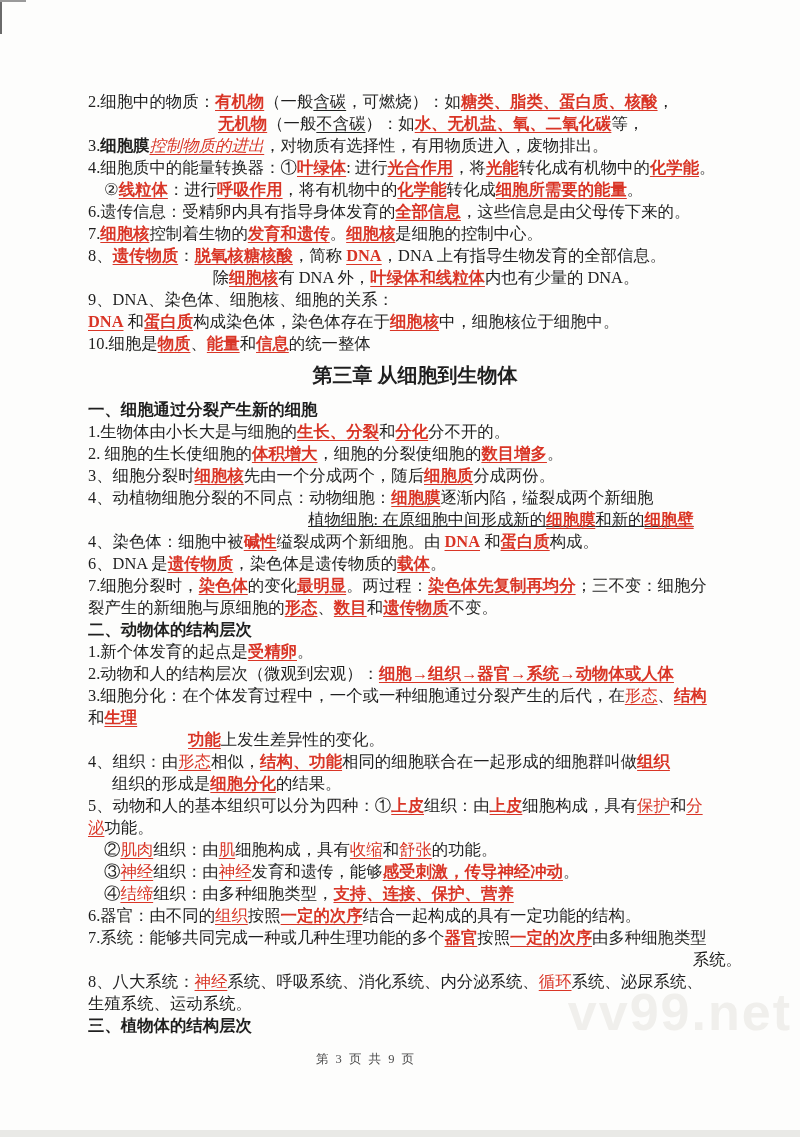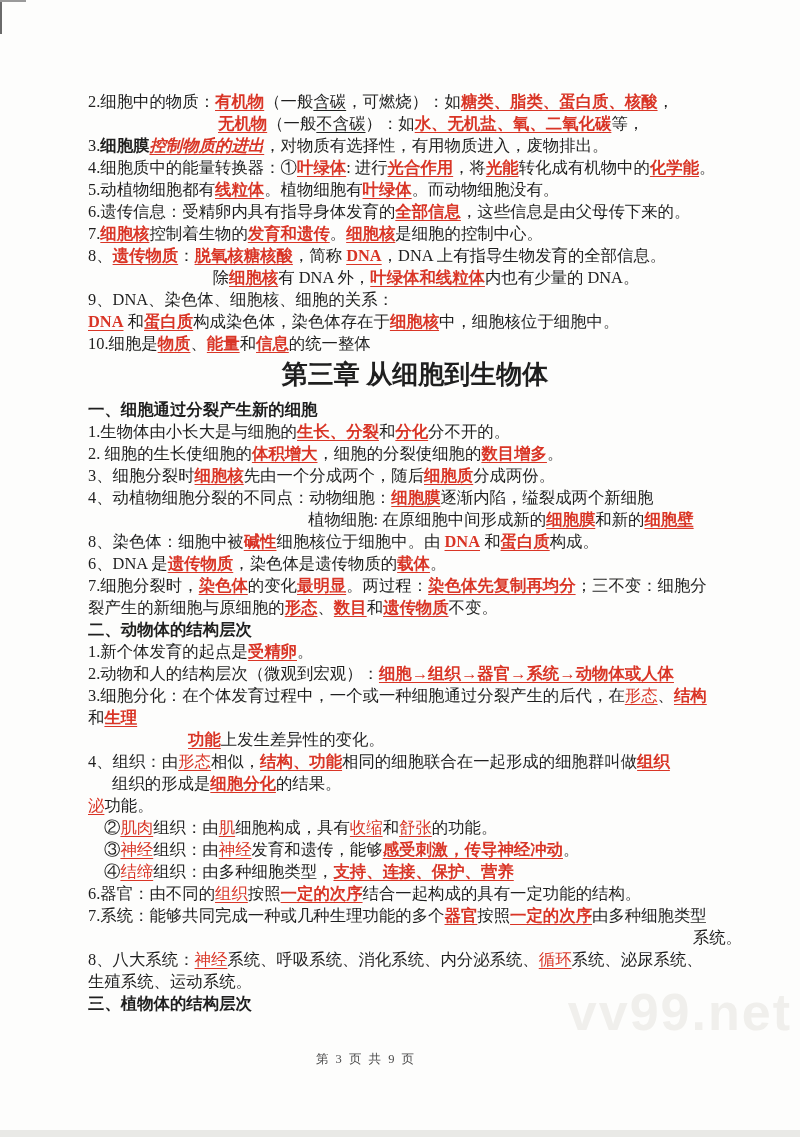--- a/index.html
+++ b/index.html
@@ -60,7 +60,7 @@
   .s-u{text-decoration:underline;text-underline-offset:3px;}
   .s-r{color:var(--red,#d93526);font-weight:bold;text-decoration:underline;text-underline-offset:3px;}
   .s-ru{color:var(--red,#d93526);text-decoration:underline;text-underline-offset:3px;}
-  .s-ri{color:var(--red,#d93526);font-weight:bold;font-style:italic;text-decoration:underline;text-underline-offset:3px;}
+  .s-ri{color:var(--red,#d93526);font-weight:normal;font-style:italic;text-decoration:underline;text-underline-offset:3px;}
   .footer{
     position:absolute;
     left:0;top:1051px;width:732px;

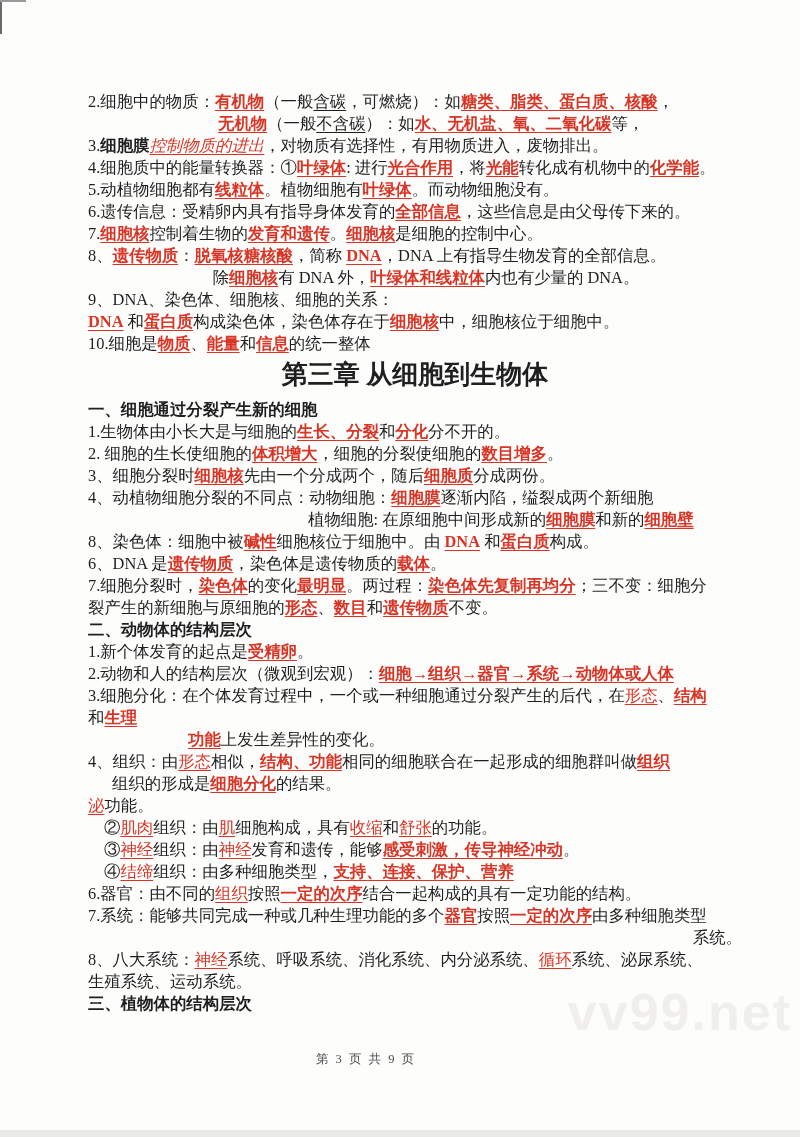--- a/index.html
+++ b/index.html
@@ -81,6 +81,7 @@
       <div class="line" style="padding-left: 130px;"><span class="s-r">无机物</span><span class="s-k">（一般</span><span class="s-u">不含碳</span><span class="s-k">）：如</span><span class="s-r">水、无机盐、氧、二氧化碳</span><span class="s-k">等，</span></div>
       <div class="line"><span class="s-k">3.</span><span class="s-b">细胞膜</span><span class="s-ri">控制物质的进出</span><span class="s-k">，对物质有选择性，有用物质进入，废物排出。</span></div>
       <div class="line"><span class="s-k">4.细胞质中的能量转换器：①</span><span class="s-r">叶绿体</span><span class="s-k">: 进行</span><span class="s-r">光合作用</span><span class="s-k">，将</span><span class="s-r">光能</span><span class="s-k">转化成有机物中的</span><span class="s-r">化学能</span><span class="s-k">。</span></div>
+      <div class="line" style="padding-left: 16px;"><span class="s-k">②</span><span class="s-r">线粒体</span><span class="s-k">：进行</span><span class="s-r">呼吸作用</span><span class="s-k">，将有机物中的</span><span class="s-r">化学能</span><span class="s-k">转化成</span><span class="s-r">细胞所需要的能量</span><span class="s-k">。</span></div>
       <div class="line"><span class="s-k">5.动植物细胞都有</span><span class="s-r">线粒体</span><span class="s-k">。植物细胞有</span><span class="s-r">叶绿体</span><span class="s-k">。而动物细胞没有。</span></div>
       <div class="line"><span class="s-k">6.遗传信息：受精卵内具有指导身体发育的</span><span class="s-r">全部信息</span><span class="s-k">，这些信息是由父母传下来的。</span></div>
       <div class="line"><span class="s-k">7.</span><span class="s-r">细胞核</span><span class="s-k">控制着生物的</span><span class="s-r">发育和遗传</span><span class="s-k">。</span><span class="s-r">细胞核</span><span class="s-k">是细胞的控制中心。</span></div>

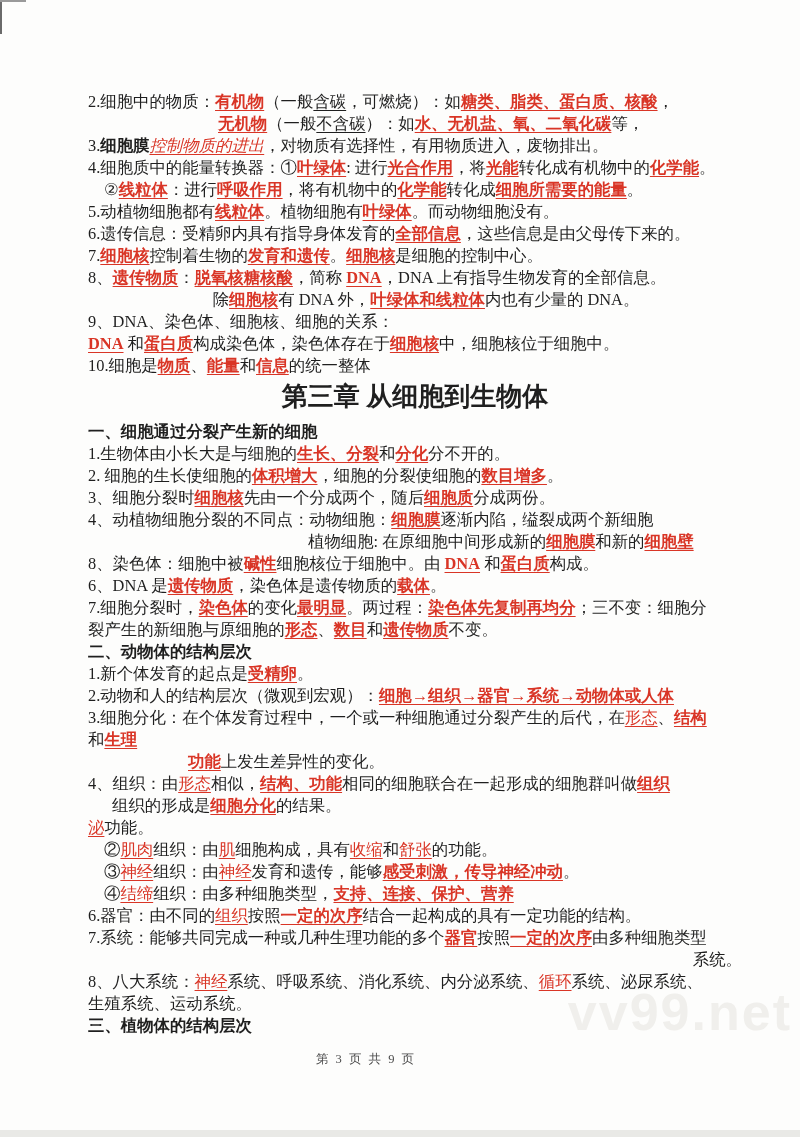--- a/index.html
+++ b/index.html
@@ -82,7 +82,6 @@
       <div class="line"><span class="s-k">3.</span><span class="s-b">细胞膜</span><span class="s-ri">控制物质的进出</span><span class="s-k">，对物质有选择性，有用物质进入，废物排出。</span></div>
       <div class="line"><span class="s-k">4.细胞质中的能量转换器：①</span><span class="s-r">叶绿体</span><span class="s-k">: 进行</span><span class="s-r">光合作用</span><span class="s-k">，将</span><span class="s-r">光能</span><span class="s-k">转化成有机物中的</span><span class="s-r">化学能</span><span class="s-k">。</span></div>
       <div class="line" style="padding-left: 16px;"><span class="s-k">②</span><span class="s-r">线粒体</span><span class="s-k">：进行</span><span class="s-r">呼吸作用</span><span class="s-k">，将有机物中的</span><span class="s-r">化学能</span><span class="s-k">转化成</span><span class="s-r">细胞所需要的能量</span><span class="s-k">。</span></div>
-      <div class="line"><span class="s-k">5.动植物细胞都有</span><span class="s-r">线粒体</span><span class="s-k">。植物细胞有</span><span class="s-r">叶绿体</span><span class="s-k">。而动物细胞没有。</span></div>
       <div class="line"><span class="s-k">6.遗传信息：受精卵内具有指导身体发育的</span><span class="s-r">全部信息</span><span class="s-k">，这些信息是由父母传下来的。</span></div>
       <div class="line"><span class="s-k">7.</span><span class="s-r">细胞核</span><span class="s-k">控制着生物的</span><span class="s-r">发育和遗传</span><span class="s-k">。</span><span class="s-r">细胞核</span><span class="s-k">是细胞的控制中心。</span></div>
       <div class="line"><span class="s-k">8、</span><span class="s-r">遗传物质</span><span class="s-k">：</span><span class="s-r">脱氧核糖核酸</span><span class="s-k">，简称 </span><span class="s-r">DNA</span><span class="s-k">，DNA 上有指导生物发育的全部信息。</span></div>

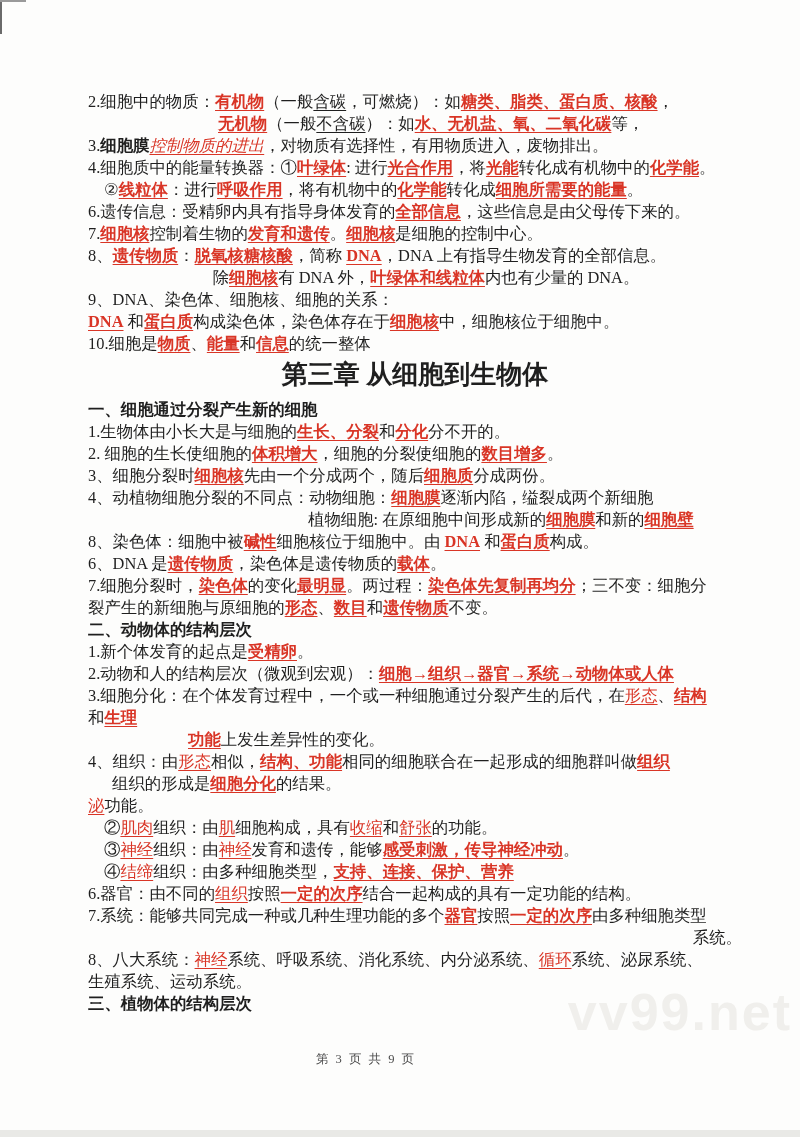--- a/index.html
+++ b/index.html
@@ -45,7 +45,7 @@
     height:30px;line-height:30px;
     text-align:center;
     font-weight:bold;
-    font-size:26px;
+    font-size:20px;
     margin:5px 0 9px 0;
     white-space:nowrap;
   }

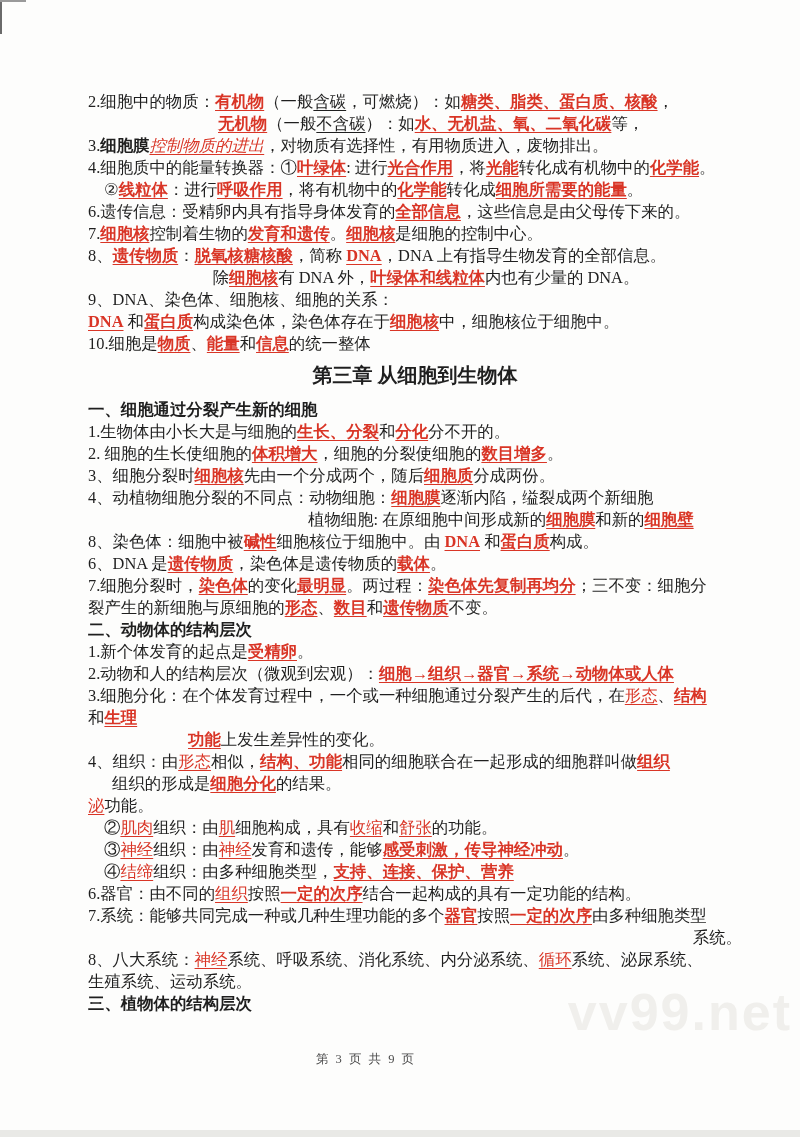--- a/index.html
+++ b/index.html
@@ -95,7 +95,7 @@
       <div class="line"><span class="s-k">2. 细胞的生长使细胞的</span><span class="s-r">体积增大</span><span class="s-k">，细胞的分裂使细胞的</span><span class="s-r">数目增多</span><span class="s-k">。</span></div>
       <div class="line"><span class="s-k">3、细胞分裂时</span><span class="s-r">细胞核</span><span class="s-k">先由一个分成两个，随后</span><span class="s-r">细胞质</span><span class="s-k">分成两份。</span></div>
       <div class="line"><span class="s-k">4、动植物细胞分裂的不同点：动物细胞：</span><span class="s-r">细胞膜</span><span class="s-k">逐渐内陷，缢裂成两个新细胞</span></div>
-      <div class="line" style="padding-left: 220px;"><span class="s-k">植物细胞: 在原细胞中间形成新的</span><span class="s-r">细胞膜</span><span class="s-k">和新的</span><span class="s-r">细胞壁</span></div>
+      <div class="line" style="padding-left: 220px; text-decoration: underline;"><span class="s-k">植物细胞: 在原细胞中间形成新的</span><span class="s-r">细胞膜</span><span class="s-k">和新的</span><span class="s-r">细胞壁</span></div>
       <div class="line"><span class="s-k">8、染色体：细胞中被</span><span class="s-r">碱性</span><span class="s-k">细胞核位于细胞中。由 </span><span class="s-r">DNA</span><span class="s-k"> 和</span><span class="s-r">蛋白质</span><span class="s-k">构成。</span></div>
       <div class="line"><span class="s-k">6、DNA 是</span><span class="s-r">遗传物质</span><span class="s-k">，染色体是遗传物质的</span><span class="s-r">载体</span><span class="s-k">。</span></div>
       <div class="line"><span class="s-k">7.细胞分裂时，</span><span class="s-r">染色体</span><span class="s-k">的变化</span><span class="s-r">最明显</span><span class="s-k">。两过程：</span><span class="s-r">染色体先复制再均分</span><span class="s-k">；三不变：细胞分</span></div>

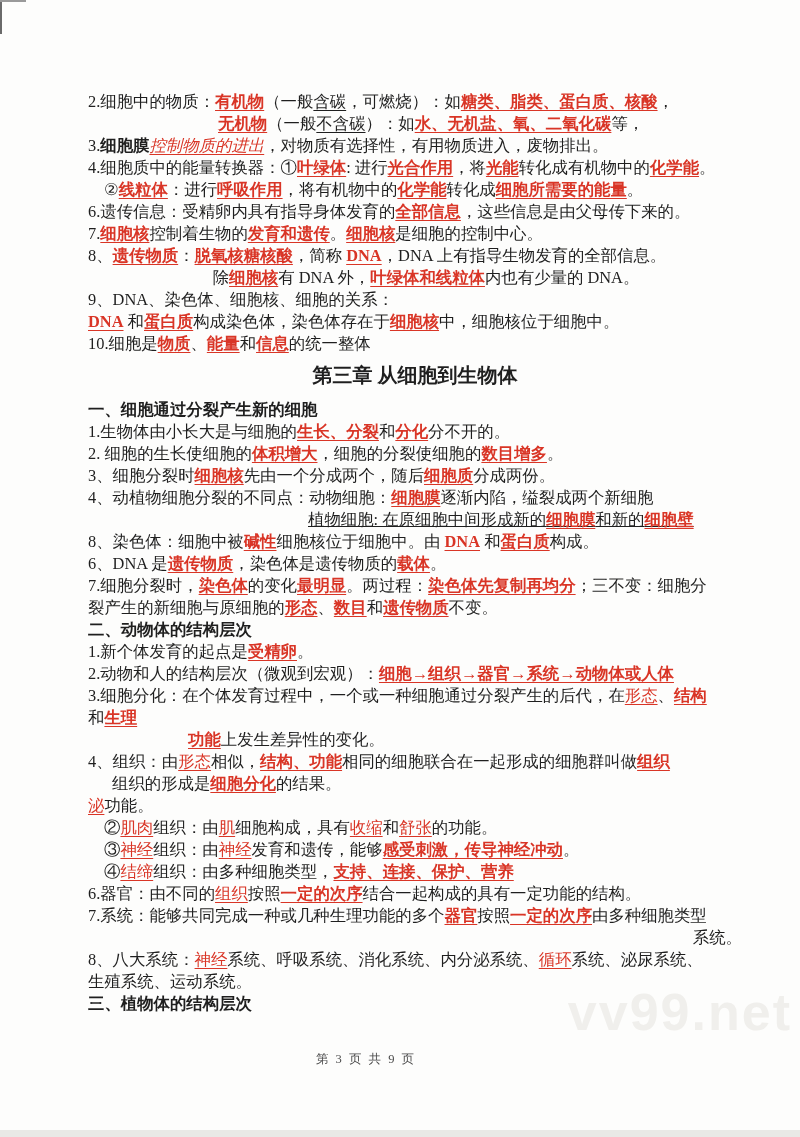--- a/index.html
+++ b/index.html
@@ -96,7 +96,7 @@
       <div class="line"><span class="s-k">3、细胞分裂时</span><span class="s-r">细胞核</span><span class="s-k">先由一个分成两个，随后</span><span class="s-r">细胞质</span><span class="s-k">分成两份。</span></div>
       <div class="line"><span class="s-k">4、动植物细胞分裂的不同点：动物细胞：</span><span class="s-r">细胞膜</span><span class="s-k">逐渐内陷，缢裂成两个新细胞</span></div>
       <div class="line" style="padding-left: 220px; text-decoration: underline;"><span class="s-k">植物细胞: 在原细胞中间形成新的</span><span class="s-r">细胞膜</span><span class="s-k">和新的</span><span class="s-r">细胞壁</span></div>
-      <div class="line"><span class="s-k">8、染色体：细胞中被</span><span class="s-r">碱性</span><span class="s-k">细胞核位于细胞中。由 </span><span class="s-r">DNA</span><span class="s-k"> 和</span><span class="s-r">蛋白质</span><span class="s-k">构成。</span></div>
+      <div class="line"><span class="s-k">4、染色体：细胞中被</span><span class="s-r">碱性</span><span class="s-k">细胞核位于细胞中。由 </span><span class="s-r">DNA</span><span class="s-k"> 和</span><span class="s-r">蛋白质</span><span class="s-k">构成。</span></div>
       <div class="line"><span class="s-k">6、DNA 是</span><span class="s-r">遗传物质</span><span class="s-k">，染色体是遗传物质的</span><span class="s-r">载体</span><span class="s-k">。</span></div>
       <div class="line"><span class="s-k">7.细胞分裂时，</span><span class="s-r">染色体</span><span class="s-k">的变化</span><span class="s-r">最明显</span><span class="s-k">。两过程：</span><span class="s-r">染色体先复制再均分</span><span class="s-k">；三不变：细胞分</span></div>
       <div class="line"><span class="s-k">裂产生的新细胞与原细胞的</span><span class="s-r">形态</span><span class="s-k">、</span><span class="s-r">数目</span><span class="s-k">和</span><span class="s-r">遗传物质</span><span class="s-k">不变。</span></div>

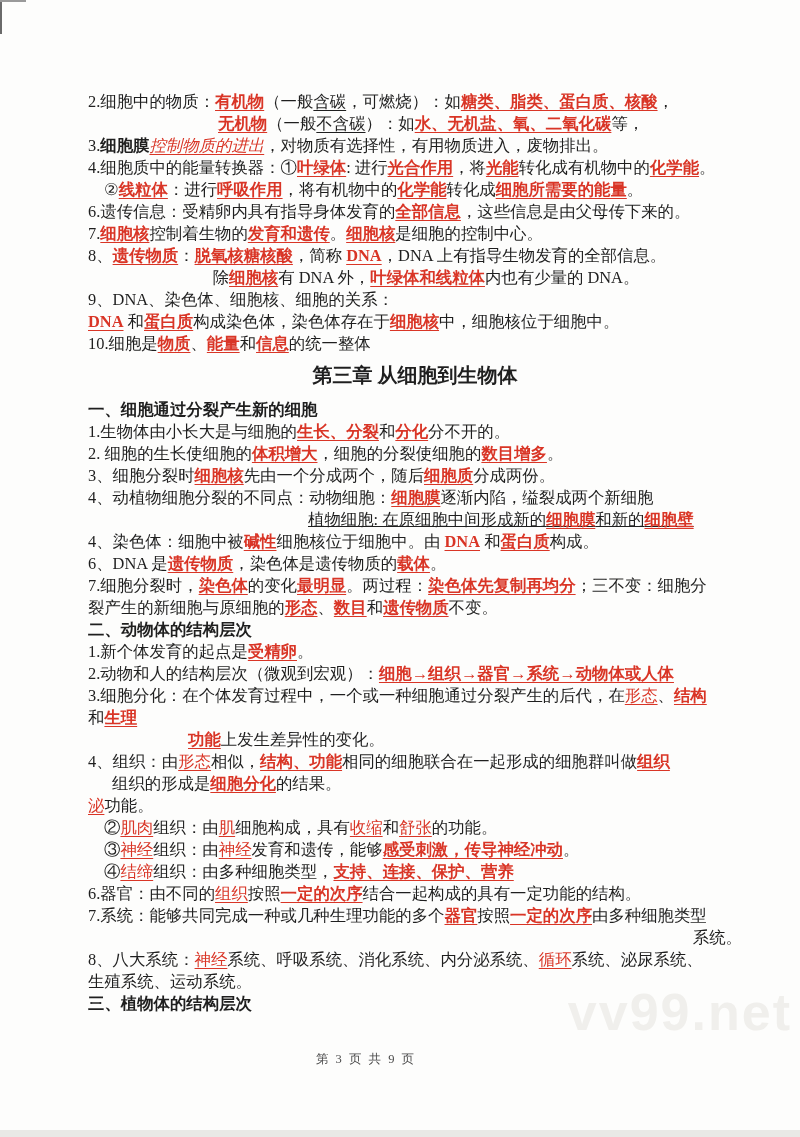--- a/index.html
+++ b/index.html
@@ -96,7 +96,7 @@
       <div class="line"><span class="s-k">3、细胞分裂时</span><span class="s-r">细胞核</span><span class="s-k">先由一个分成两个，随后</span><span class="s-r">细胞质</span><span class="s-k">分成两份。</span></div>
       <div class="line"><span class="s-k">4、动植物细胞分裂的不同点：动物细胞：</span><span class="s-r">细胞膜</span><span class="s-k">逐渐内陷，缢裂成两个新细胞</span></div>
       <div class="line" style="padding-left: 220px; text-decoration: underline;"><span class="s-k">植物细胞: 在原细胞中间形成新的</span><span class="s-r">细胞膜</span><span class="s-k">和新的</span><span class="s-r">细胞壁</span></div>
-      <div class="line"><span class="s-k">4、染色体：细胞中被</span><span class="s-r">碱性</span><span class="s-k">细胞核位于细胞中。由 </span><span class="s-r">DNA</span><span class="s-k"> 和</span><span class="s-r">蛋白质</span><span class="s-k">构成。</span></div>
+      <div class="line"><span class="s-k">4、染色体：细胞中被</span><span class="s-r">碱性</span><span class="s-k">缢裂成两个新细胞。由 </span><span class="s-r">DNA</span><span class="s-k"> 和</span><span class="s-r">蛋白质</span><span class="s-k">构成。</span></div>
       <div class="line"><span class="s-k">6、DNA 是</span><span class="s-r">遗传物质</span><span class="s-k">，染色体是遗传物质的</span><span class="s-r">载体</span><span class="s-k">。</span></div>
       <div class="line"><span class="s-k">7.细胞分裂时，</span><span class="s-r">染色体</span><span class="s-k">的变化</span><span class="s-r">最明显</span><span class="s-k">。两过程：</span><span class="s-r">染色体先复制再均分</span><span class="s-k">；三不变：细胞分</span></div>
       <div class="line"><span class="s-k">裂产生的新细胞与原细胞的</span><span class="s-r">形态</span><span class="s-k">、</span><span class="s-r">数目</span><span class="s-k">和</span><span class="s-r">遗传物质</span><span class="s-k">不变。</span></div>

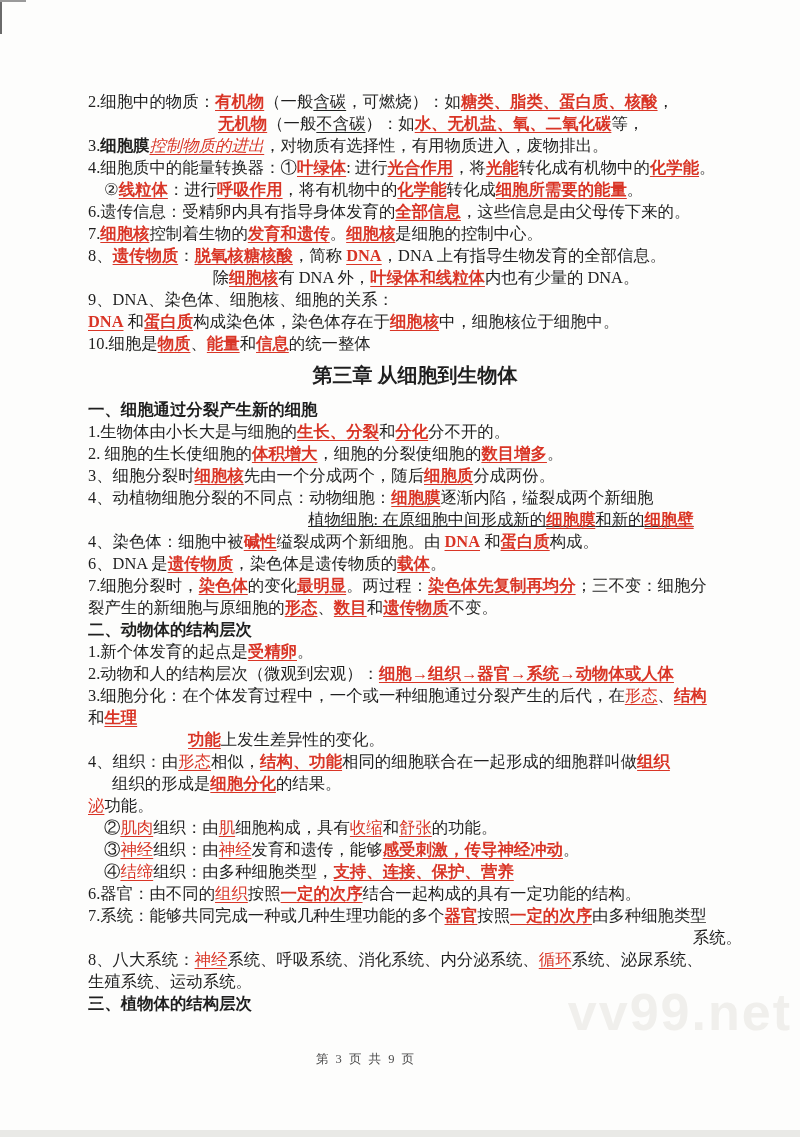--- a/index.html
+++ b/index.html
@@ -108,6 +108,7 @@
       <div class="line" style="padding-left: 100px;"><span class="s-r">功能</span><span class="s-k">上发生差异性的变化。</span></div>
       <div class="line"><span class="s-k">4、组织：由</span><span class="s-ru">形态</span><span class="s-k">相似，</span><span class="s-r">结构、功能</span><span class="s-k">相同的细胞联合在一起形成的细胞群叫做</span><span class="s-r">组织</span></div>
       <div class="line" style="padding-left: 24px;"><span class="s-k">组织的形成是</span><span class="s-r">细胞分化</span><span class="s-k">的结果。</span></div>
+      <div class="line"><span class="s-k">5、动物和人的基本组织可以分为四种：①</span><span class="s-r">上皮</span><span class="s-k">组织：由</span><span class="s-r">上皮</span><span class="s-k">细胞构成，具有</span><span class="s-ru">保护</span><span class="s-k">和</span><span class="s-ru">分</span></div>
       <div class="line"><span class="s-ru">泌</span><span class="s-k">功能。</span></div>
       <div class="line" style="padding-left: 16px;"><span class="s-k">②</span><span class="s-ru">肌肉</span><span class="s-k">组织：由</span><span class="s-ru">肌</span><span class="s-k">细胞构成，具有</span><span class="s-ru">收缩</span><span class="s-k">和</span><span class="s-ru">舒张</span><span class="s-k">的功能。</span></div>
       <div class="line" style="padding-left: 16px;"><span class="s-k">③</span><span class="s-ru">神经</span><span class="s-k">组织：由</span><span class="s-ru">神经</span><span class="s-k">发育和遗传，能够</span><span class="s-r">感受刺激，传导神经冲动</span><span class="s-k">。</span></div>

